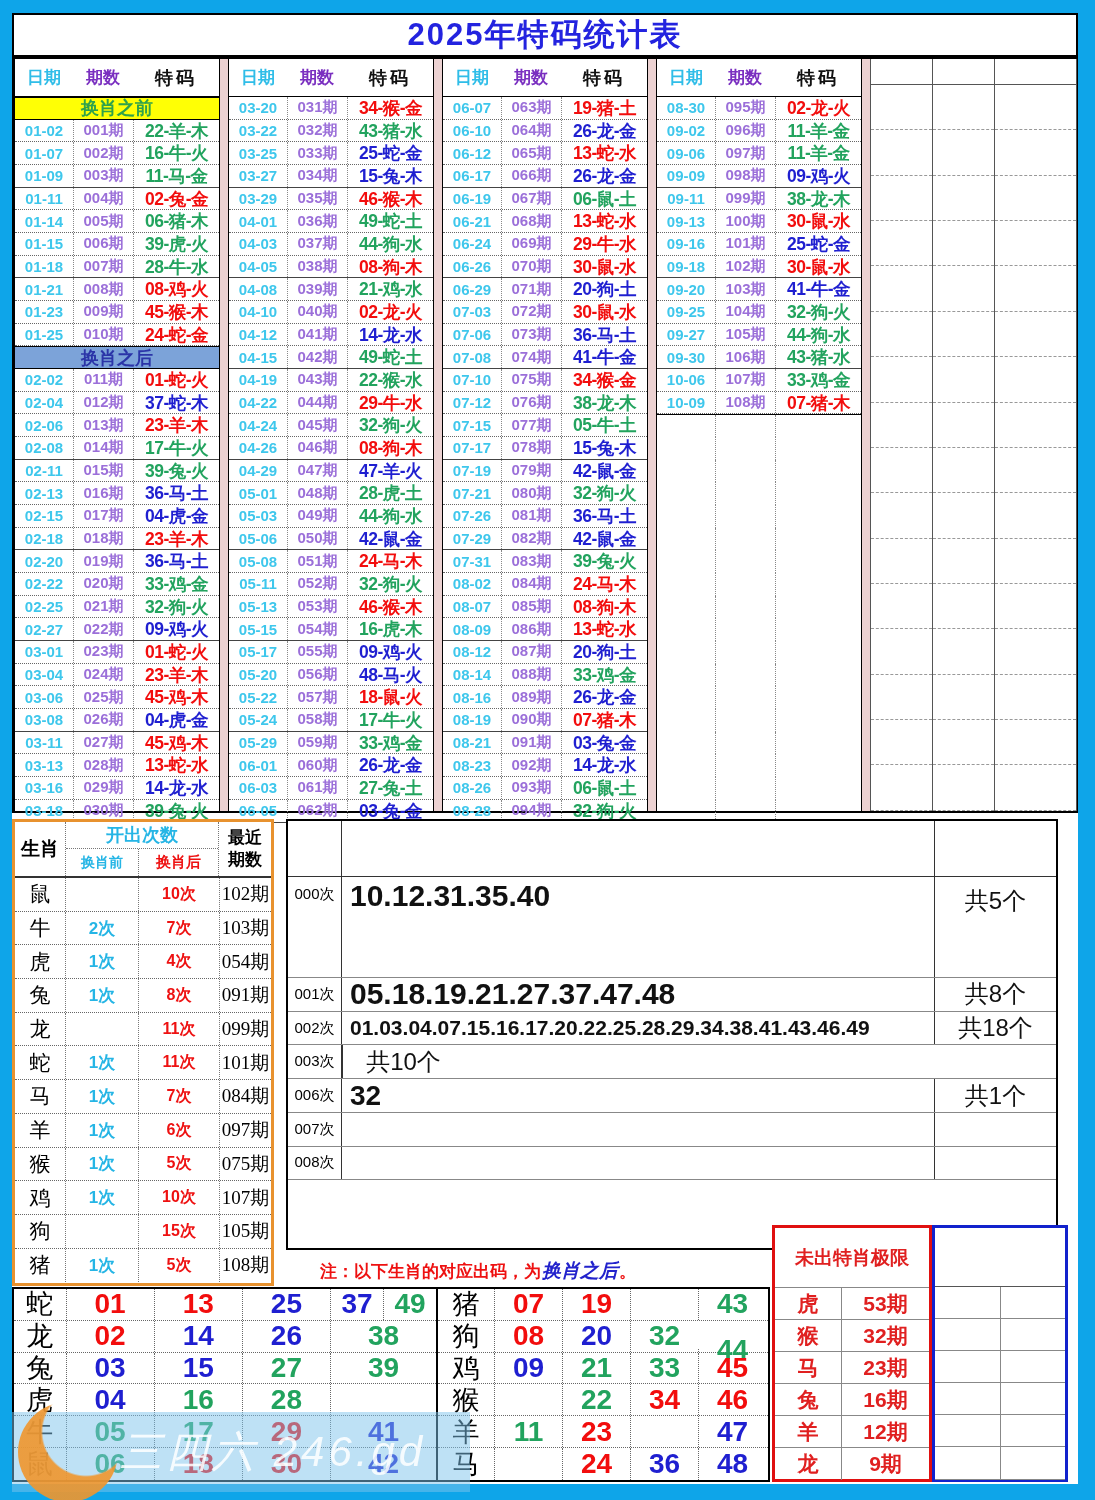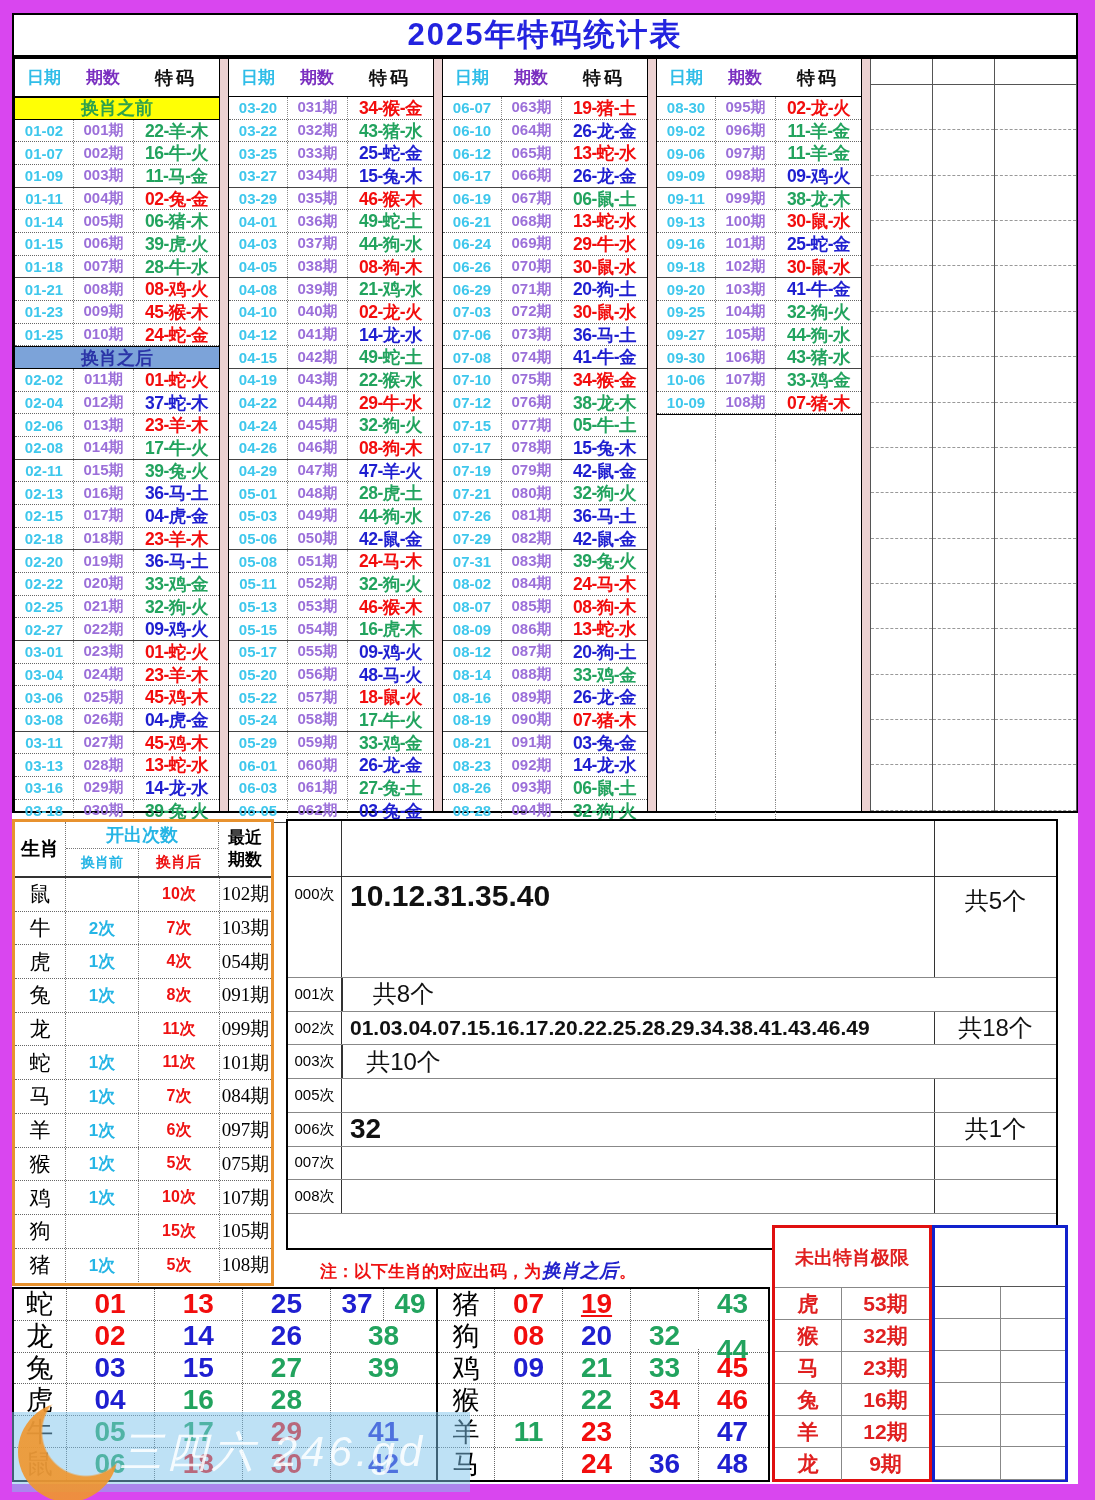--- a/index.html
+++ b/index.html
@@ -3,7 +3,7 @@
 <meta charset="utf-8">
 <style>
   html,body{margin:0;padding:0;}
-  .page{position:relative;width:1095px;height:1500px;background:#d946ef;font-family:"Liberation Sans",sans-serif;overflow:hidden;}
+  .page{position:relative;width:1095px;height:1500px;background:#0ea5e9;font-family:"Liberation Sans",sans-serif;overflow:hidden;}
   .inner{position:absolute;left:12px;top:13px;width:1066px;height:1471px;background:#ffffff;}
   
   .title-bar{position:absolute;left:0;top:0;width:100%;height:44px;border:2px solid #000;box-sizing:border-box;background:#fff;display:flex;align-items:center;justify-content:center;}

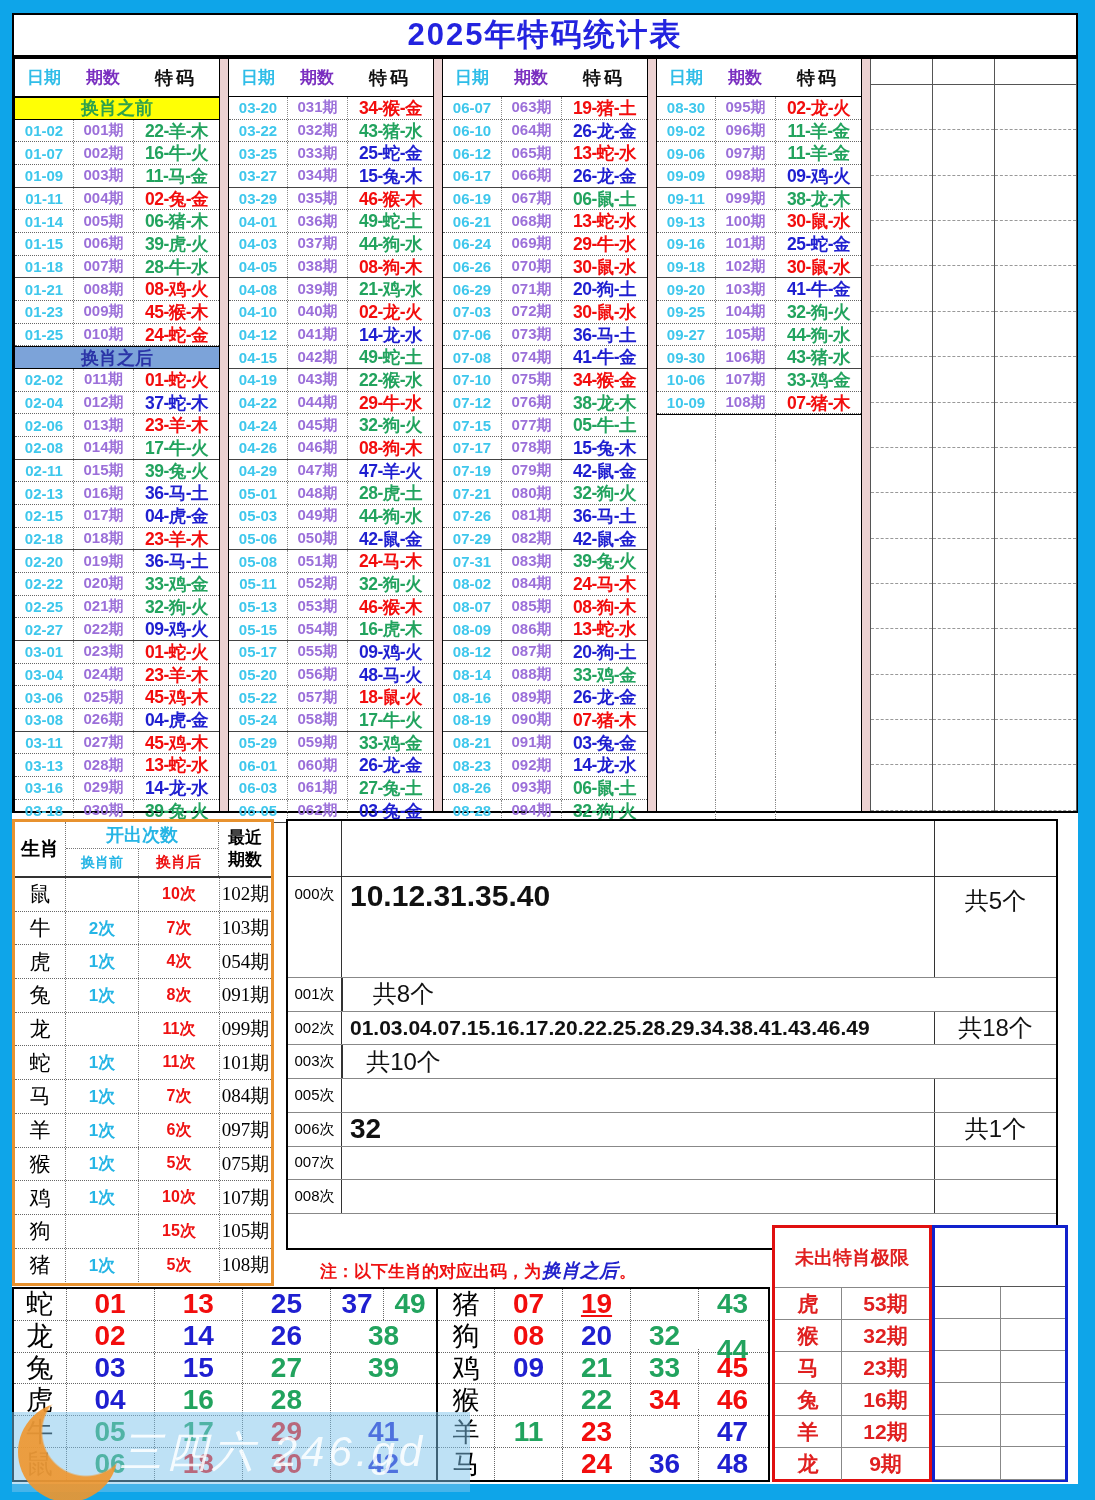--- a/index.html
+++ b/index.html
@@ -929,6 +929,7 @@
           </div>
           <div class="frow">
             <div class="flabel">001次</div>
+            <div class="fnums" style="font-size: 30px;">05.18.19.21.27.37.47.48</div>
             <div class="fcount">共8个</div>
           </div>
           <div class="frow">

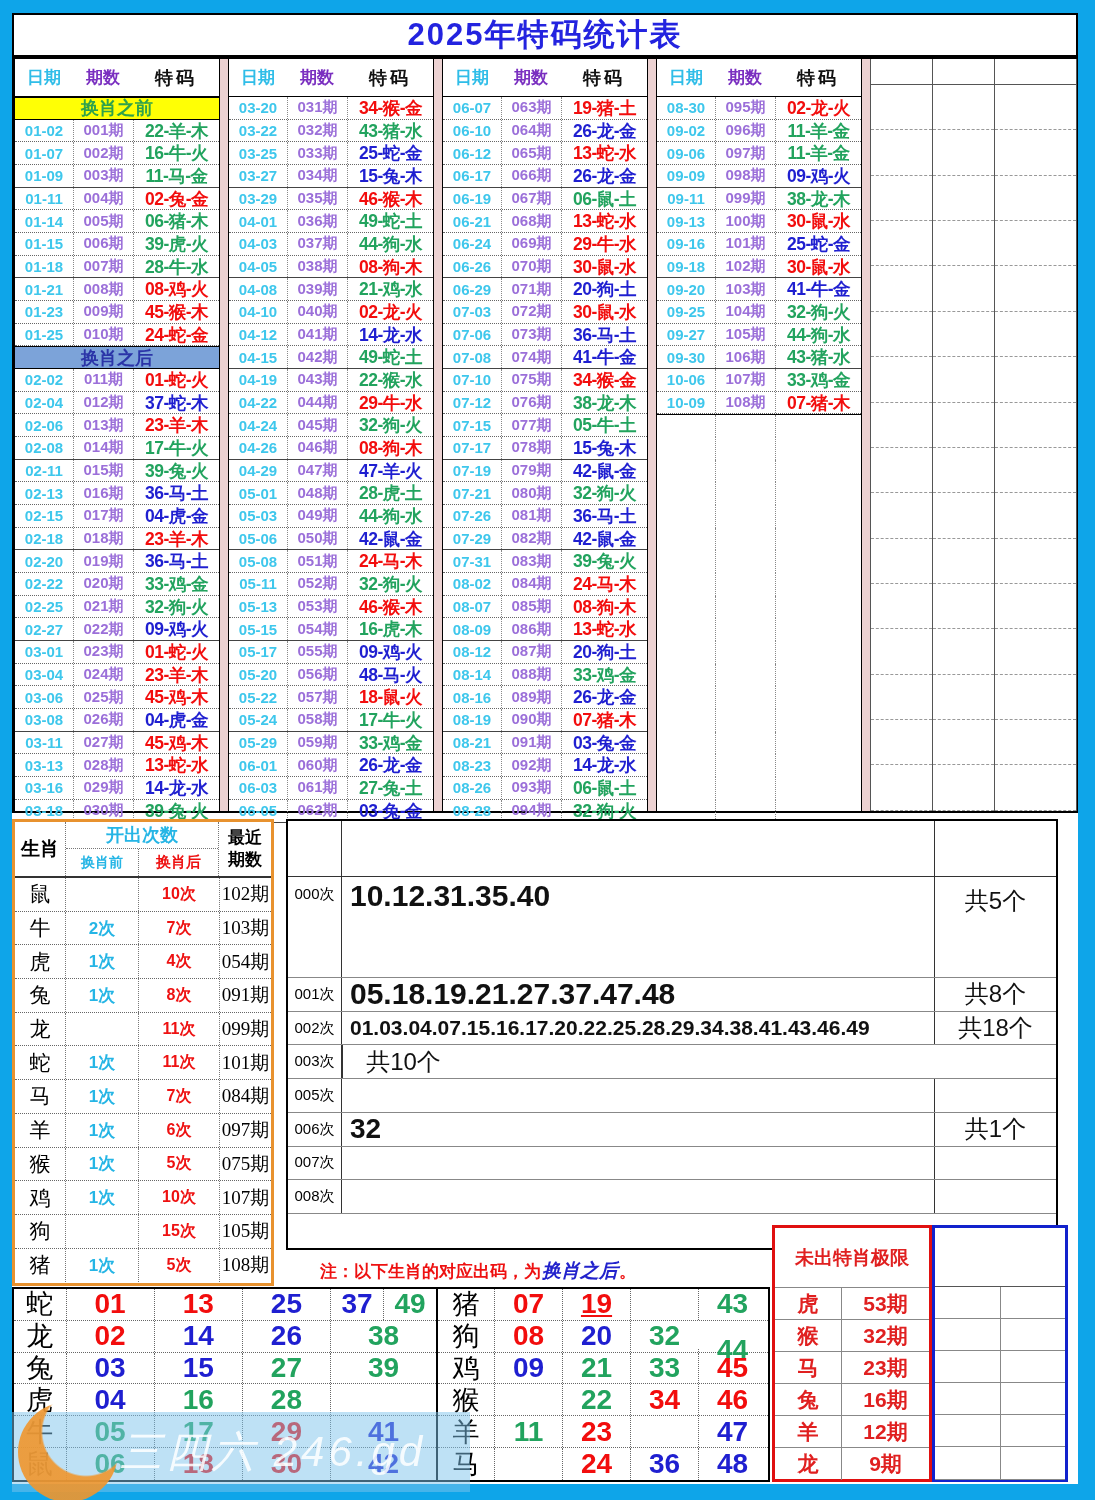--- a/index.html
+++ b/index.html
@@ -942,11 +942,6 @@
             <div class="fcount">共10个</div>
           </div>
           <div class="frow">
-            <div class="flabel">005次</div>
-            <div class="fnums" style="font-size: 26px;"></div>
-            <div class="fcount"></div>
-          </div>
-          <div class="frow">
             <div class="flabel">006次</div>
             <div class="fnums" style="font-size: 28px;">32</div>
             <div class="fcount">共1个</div>

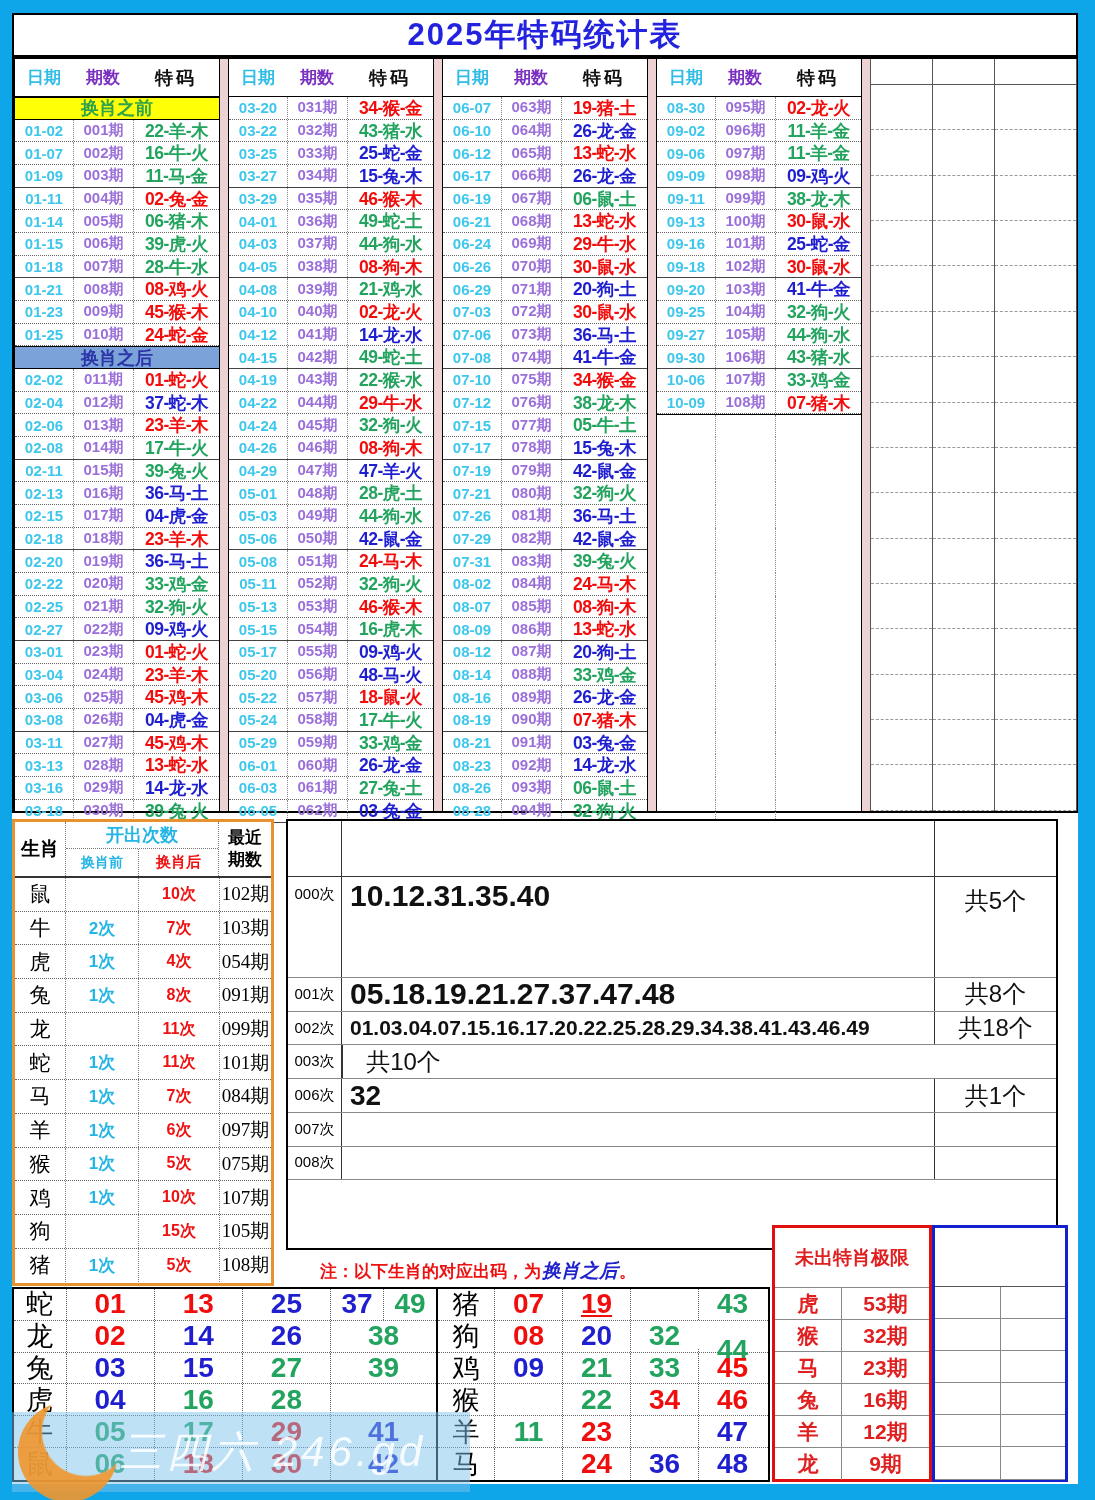--- a/index.html
+++ b/index.html
@@ -1014,7 +1014,7 @@
         <div class="mrow">
           <div class="mz">猪</div>
           <div class="mc" style="color: rgb(242, 13, 13);">07</div>
-          <div class="mc" style="color: rgb(242, 13, 13); text-decoration: underline;">19</div>
+          <div class="mc" style="color: rgb(242, 13, 13);">19</div>
           <div class="mc"></div>
           <div class="mc" style="color: rgb(34, 163, 94);">43</div>
         </div>

